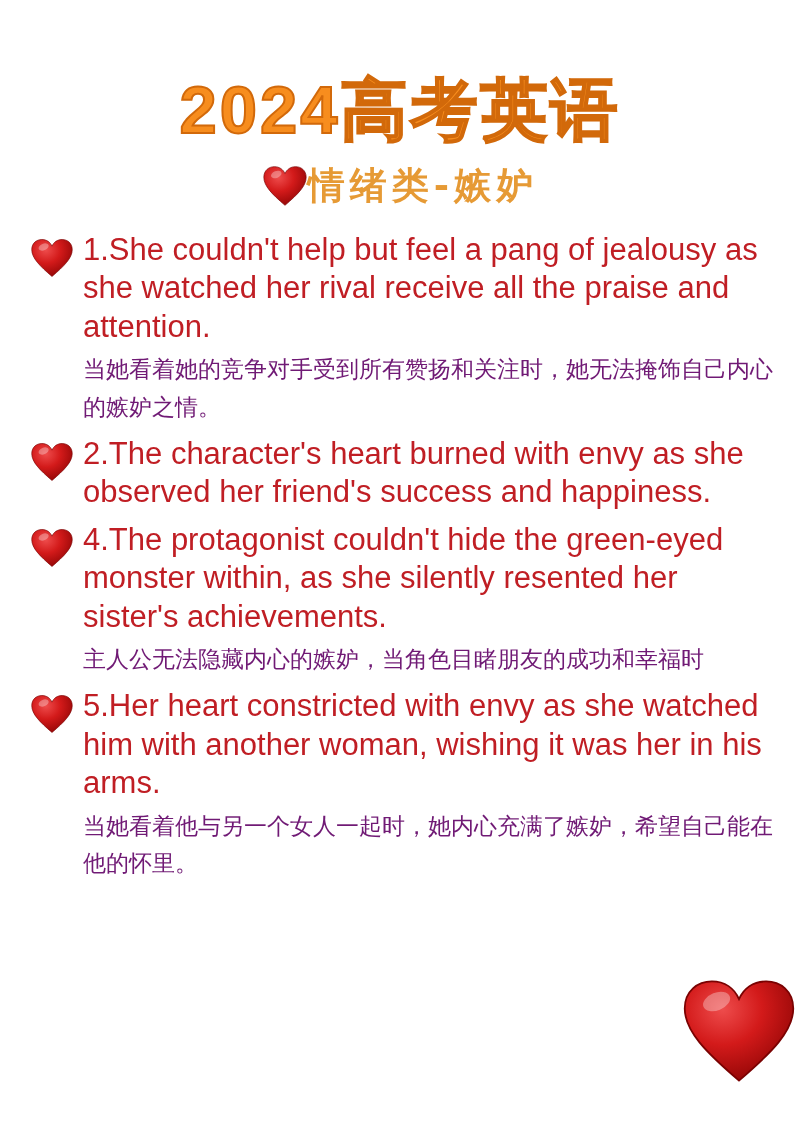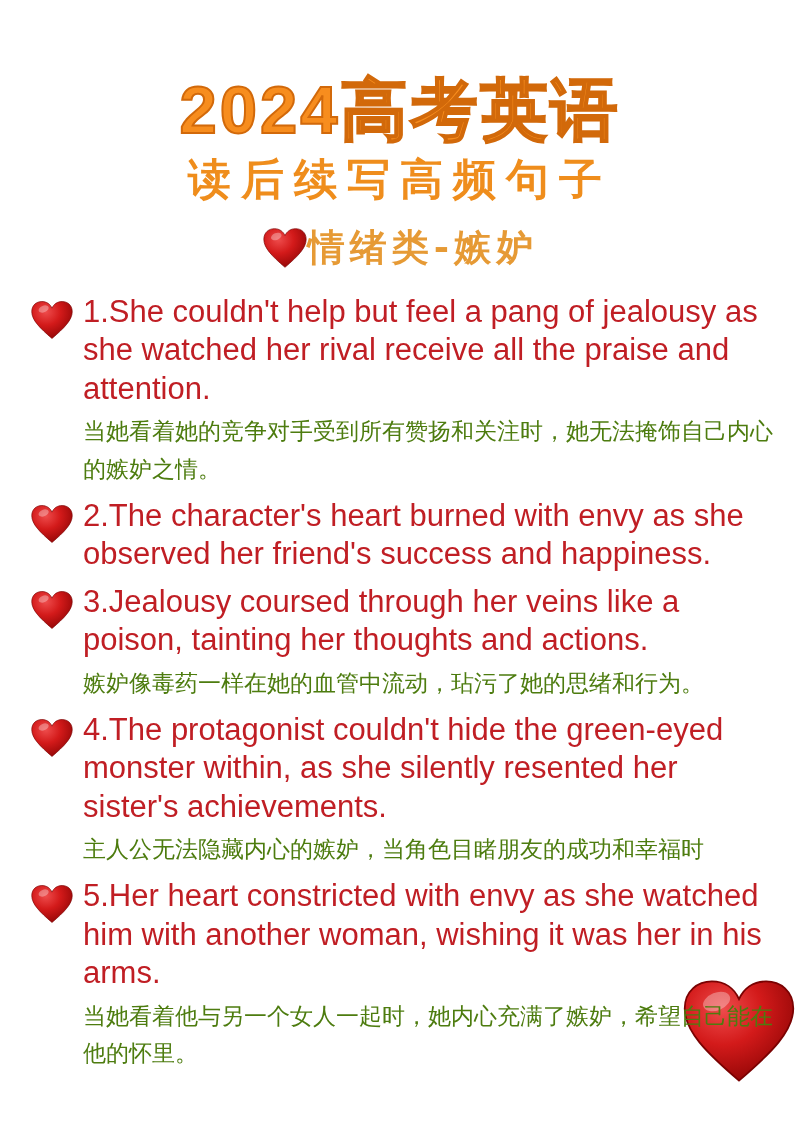--- a/index.html
+++ b/index.html
@@ -120,7 +120,6 @@
 
     <div class="header">
       <div class="title">2024高考英语</div>
-      <div class="subtitle">读后续写高频句子</div>
       <div class="category-row">
         <svg class="category-heart" viewBox="0 0 100 88">
           <use href="#heart-shape"></use>

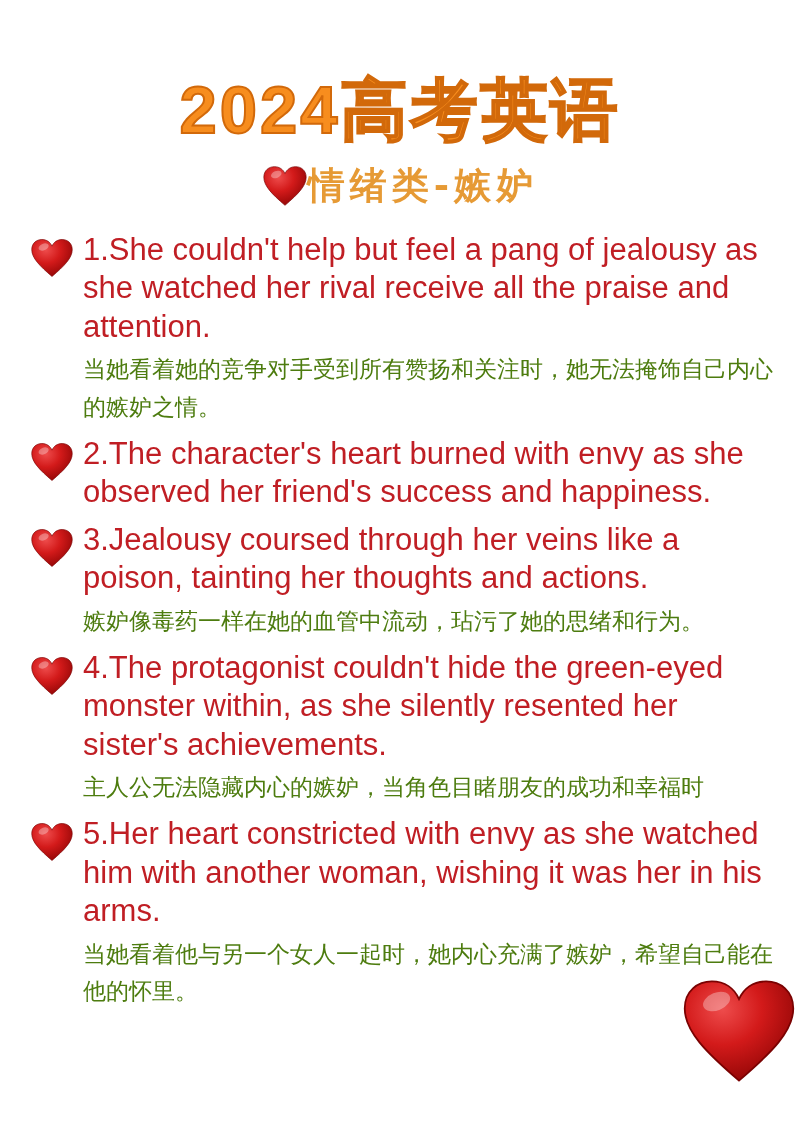--- a/index.html
+++ b/index.html
@@ -77,7 +77,7 @@
     margin: 5px 0 0 0;
     font-size: 23px;
     line-height: 1.62;
-    color: #4d7c0f;
+    color: #701a75;
     font-family: "DejaVu Serif", serif;
   }
 

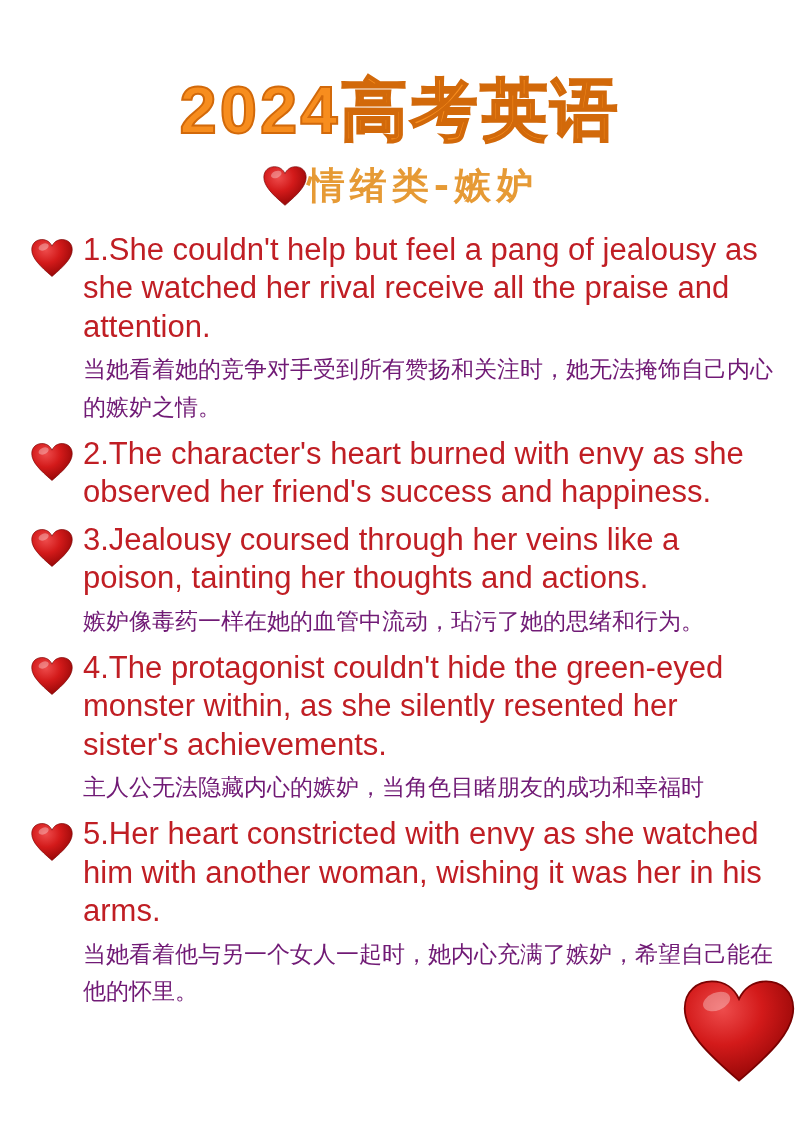--- a/index.html
+++ b/index.html
@@ -149,15 +149,6 @@
         </div>
       </div>
 
-      <div class="item">
-        <svg class="heart-bullet" viewBox="0 0 100 88">
-          <use href="#heart-shape"></use>
-        </svg>
-        <div class="text-block">
-          <p class="en">3.Jealousy coursed through her veins like a poison, tainting her thoughts and actions.</p>
-          <p class="zh">嫉妒像毒药一样在她的血管中流动，玷污了她的思绪和行为。</p>
-        </div>
-      </div>
 
       <div class="item">
         <svg class="heart-bullet" viewBox="0 0 100 88">

